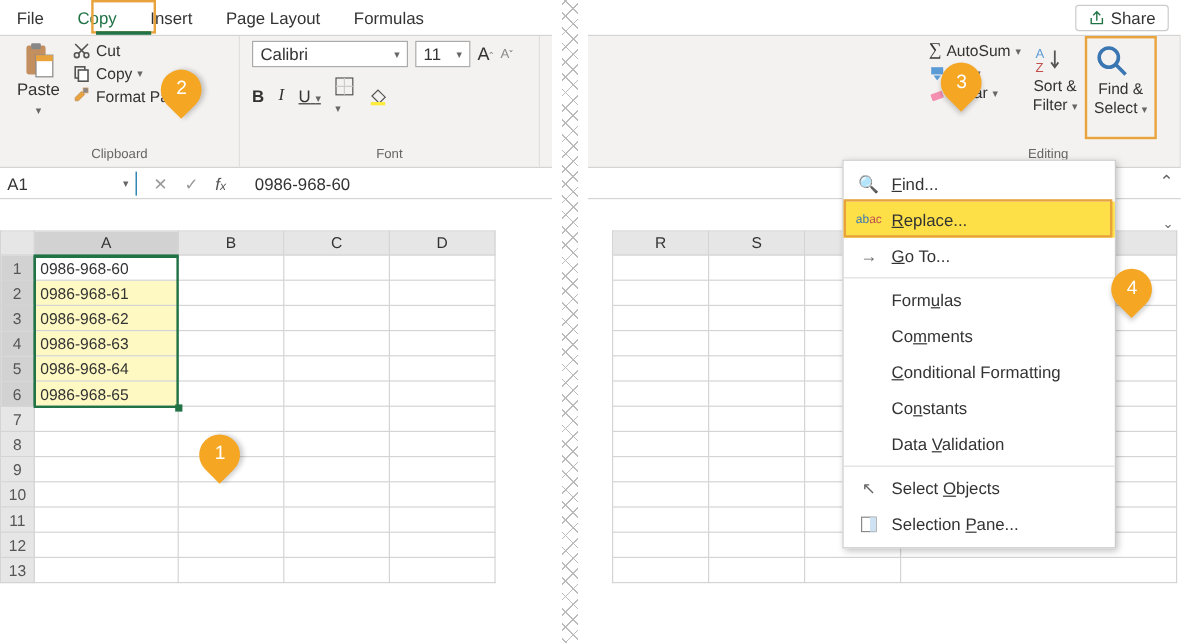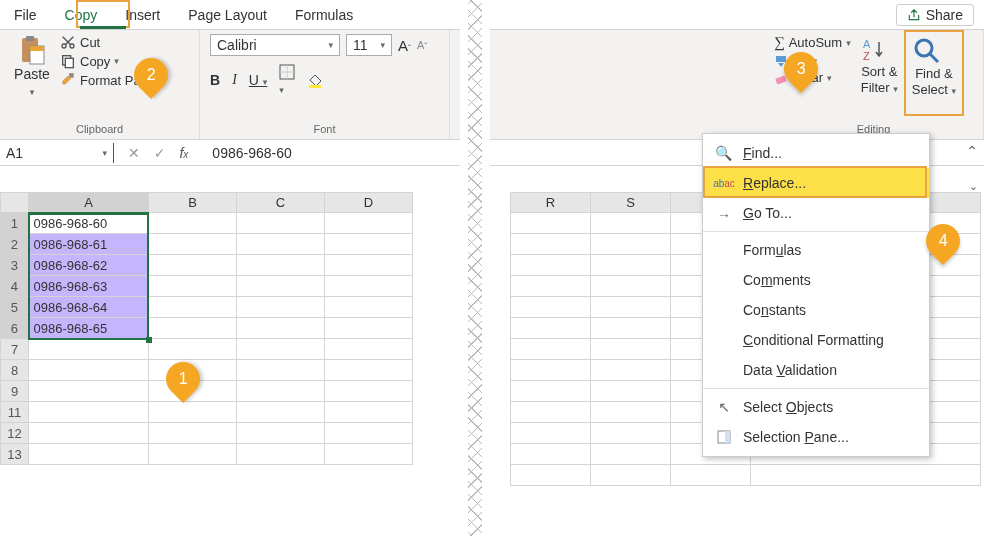--- a/index.html
+++ b/index.html
@@ -57,7 +57,7 @@
 .corner { background: #e6e6e6; border: 1px solid #d4d4d4; width: 28px; }
 td.cell { border: 1px solid #d4d4d4; height: 21px; padding: 0 4px; font-size: 13px; min-width: 70px; }
 td.cA { width: 120px; }
-.sel-range td.cA { background: #c4b5fd; }
+.sel-range td.cA { background: #fef9c3; }
 .sel-range.first td.cA { background: #fff; }
 
 .selection-border { position: absolute; border: 2px solid #217346; pointer-events: none; }

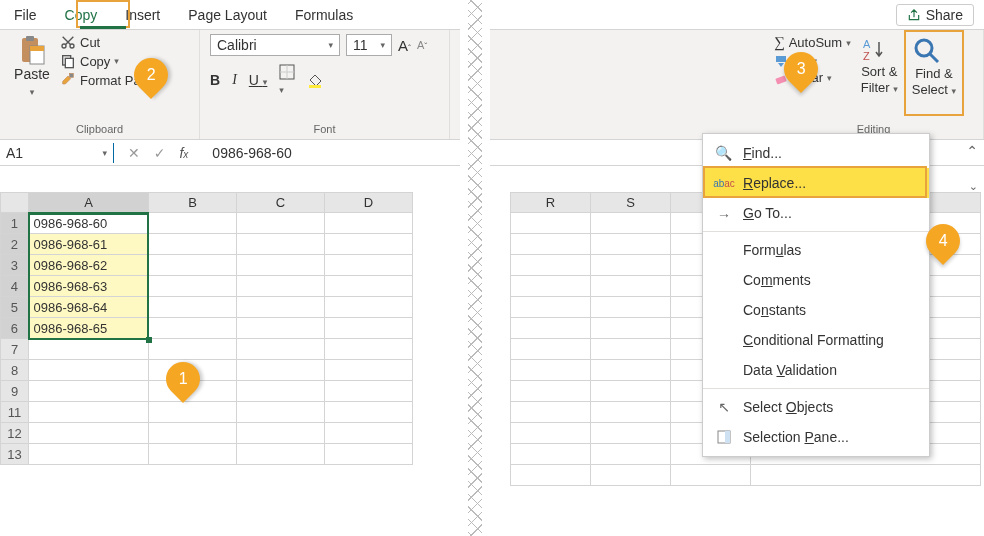--- a/index.html
+++ b/index.html
@@ -470,11 +470,11 @@
     </div>
   <div class="dd-item">
       <span class="ic"></span>
+      <span><span class="underline-char">C</span>onditional Formatting</span>
+    </div>
+  <div class="dd-item">
+      <span class="ic"></span>
       <span>Co<span class="underline-char">n</span>stants</span>
-    </div>
-  <div class="dd-item">
-      <span class="ic"></span>
-      <span><span class="underline-char">C</span>onditional Formatting</span>
     </div>
   <div class="dd-item">
       <span class="ic"></span>

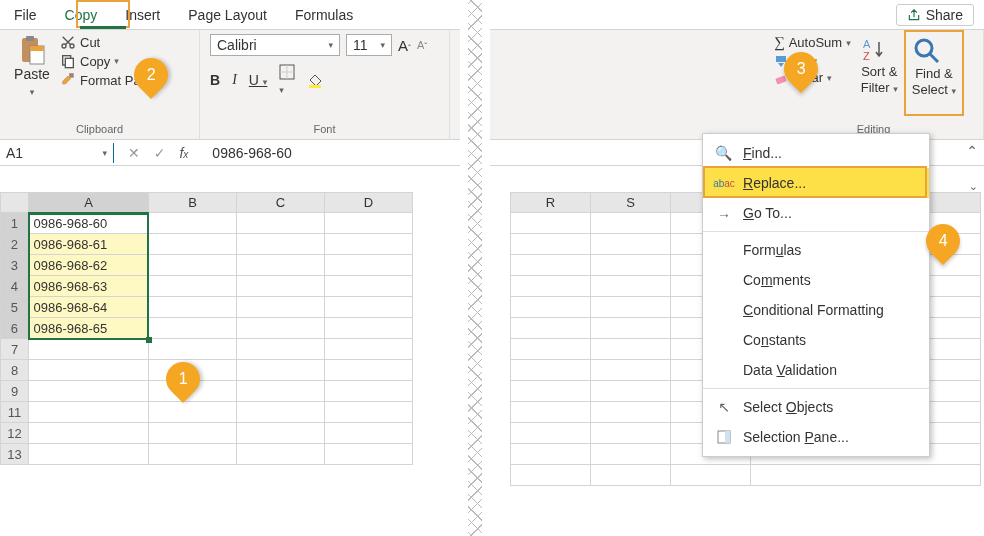--- a/index.html
+++ b/index.html
@@ -324,6 +324,13 @@
     <td class="cell"></td>
         </tr>
         <tr>
+          <td class="rowhdr ">10</td>
+    <td class="cell cA"></td>
+    <td class="cell"></td>
+    <td class="cell"></td>
+    <td class="cell"></td>
+        </tr>
+        <tr>
           <td class="rowhdr ">11</td>
     <td class="cell cA"></td>
     <td class="cell"></td>

